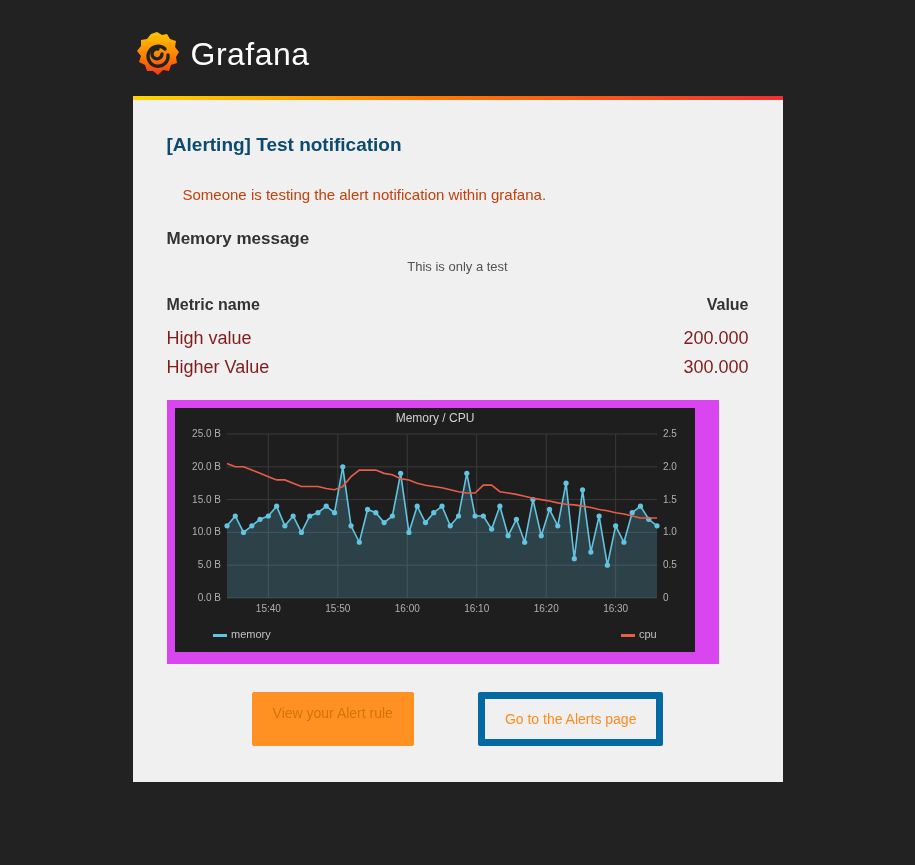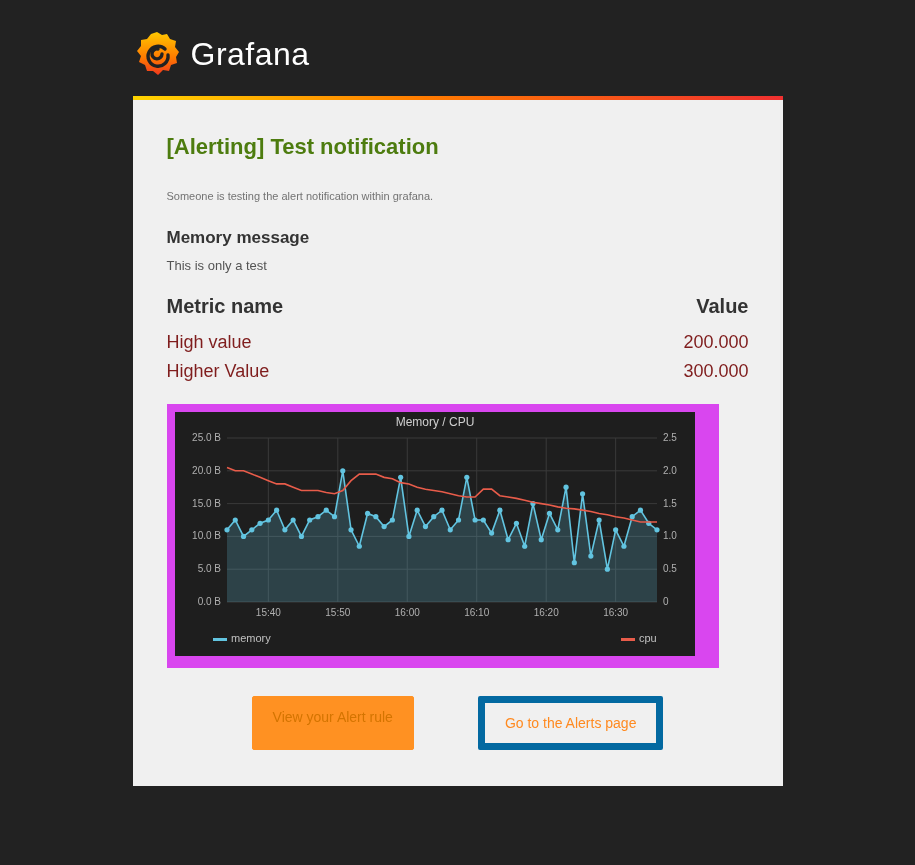--- a/index.html
+++ b/index.html
@@ -47,9 +47,9 @@
     box-sizing: border-box;
   }
   .alert-title {
-    font-size: 22px;
+    font-size: 19px;
     font-weight: 700;
-    color: #4d7c0f;
+    color: #0c4a6e;
     margin: 0 0 30px 0;
   }
   .desc {

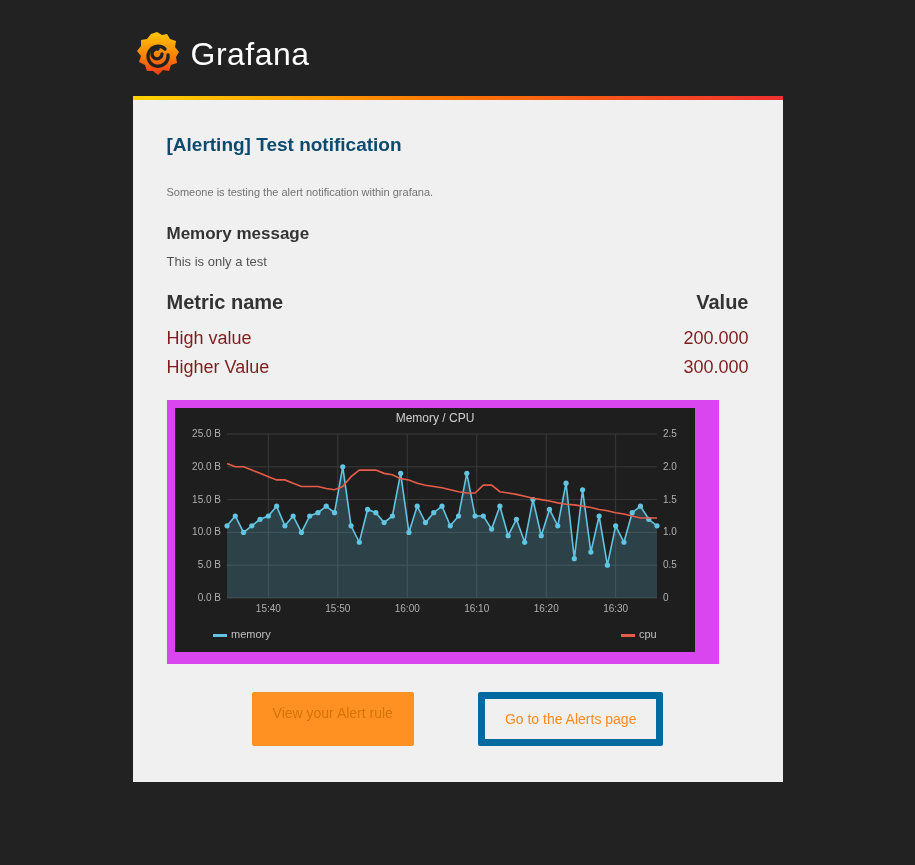--- a/index.html
+++ b/index.html
@@ -53,9 +53,9 @@
     margin: 0 0 30px 0;
   }
   .desc {
-    font-size: 11px;
-    color: #737373;
-    margin: 0 0 26px 0;
+    font-size: 15px;
+    color: #c2410c;
+    margin: 0 0 26px 16px;
   }
   .section-h {
     font-size: 17px;

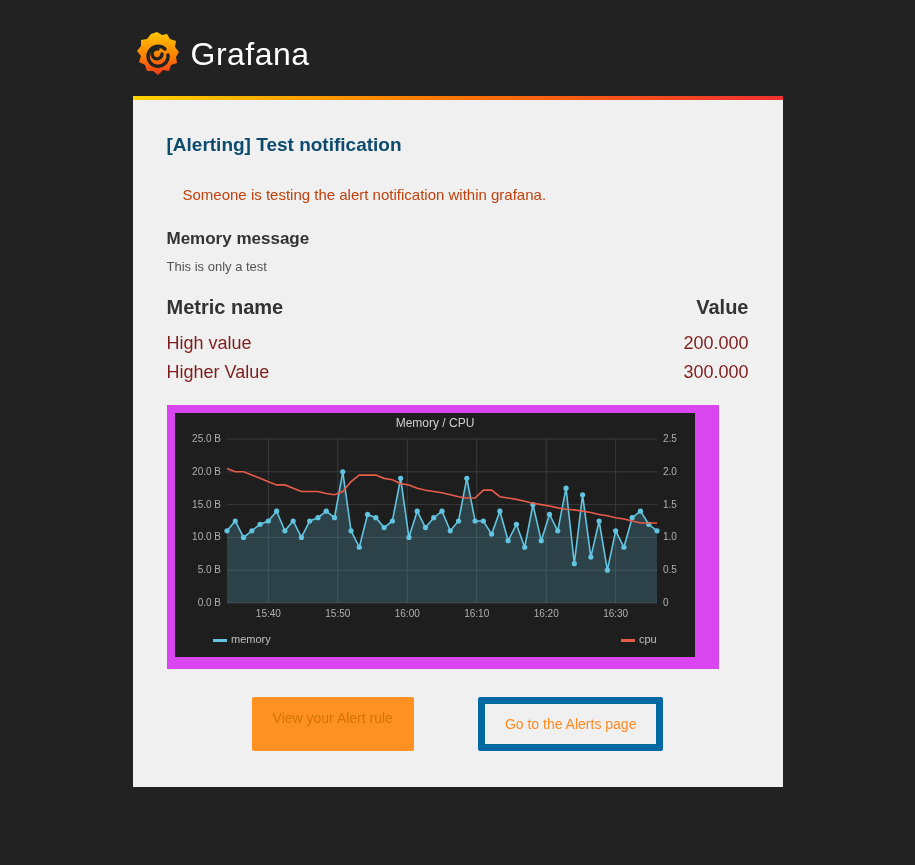--- a/index.html
+++ b/index.html
@@ -67,6 +67,7 @@
     font-size: 13px;
     color: #535353;
     margin: 0 0 22px 0;
+    text-align: center;
   }
   table.metrics {
     width: 100%;

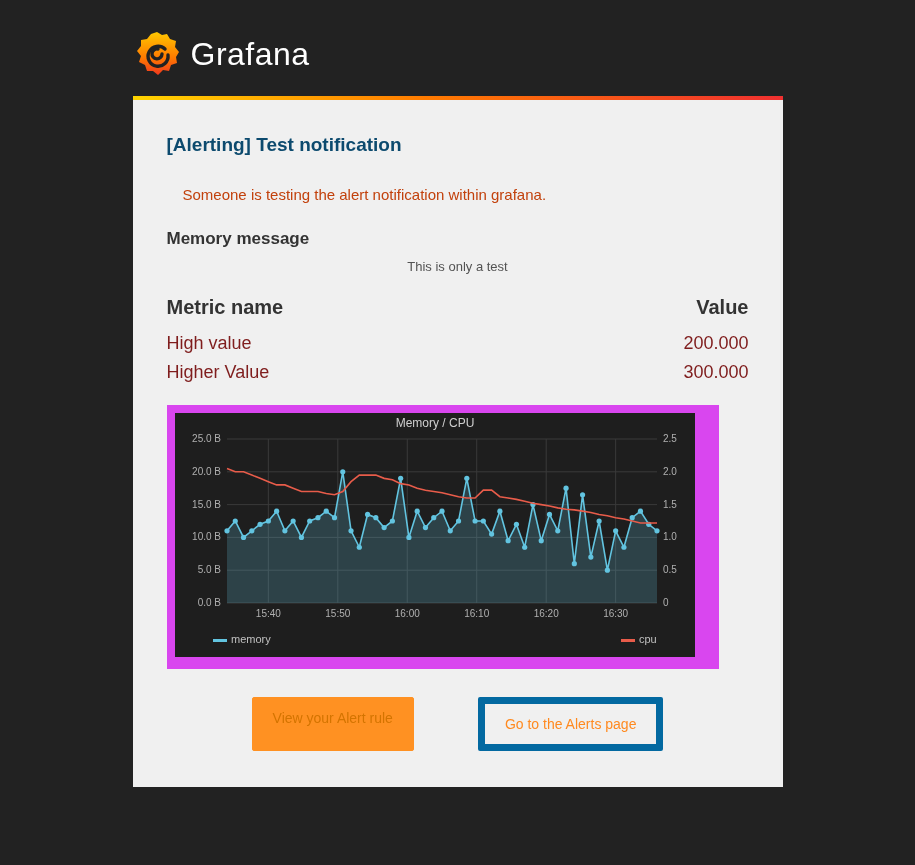--- a/index.html
+++ b/index.html
@@ -75,7 +75,7 @@
   }
   table.metrics th {
     text-align: left;
-    font-size: 20px;
+    font-size: 16px;
     font-weight: 700;
     color: #333333;
     padding: 0 0 10px 0;

